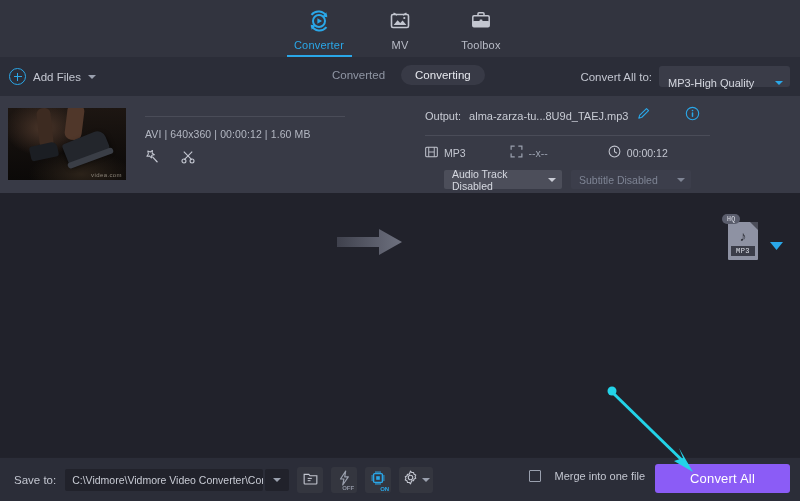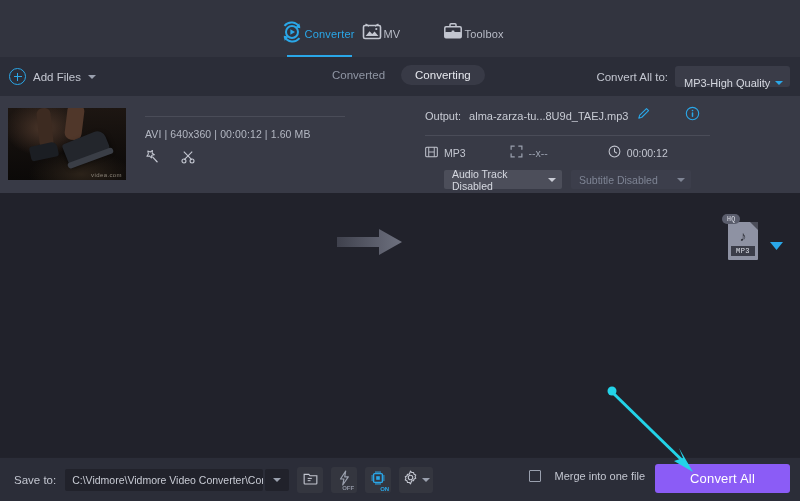--- a/index.html
+++ b/index.html
@@ -21,7 +21,7 @@
   }
   .navitem {
     width:81px; height:57px;
-    display:flex; flex-direction:row; align-items:center; justify-content:flex-start;
+    display:flex; flex-direction:column; align-items:center; justify-content:flex-start;
     padding-top:7px; cursor:pointer; position:relative;
   }
   .navitem .ico { height:28px; display:flex; align-items:center; justify-content:center; }

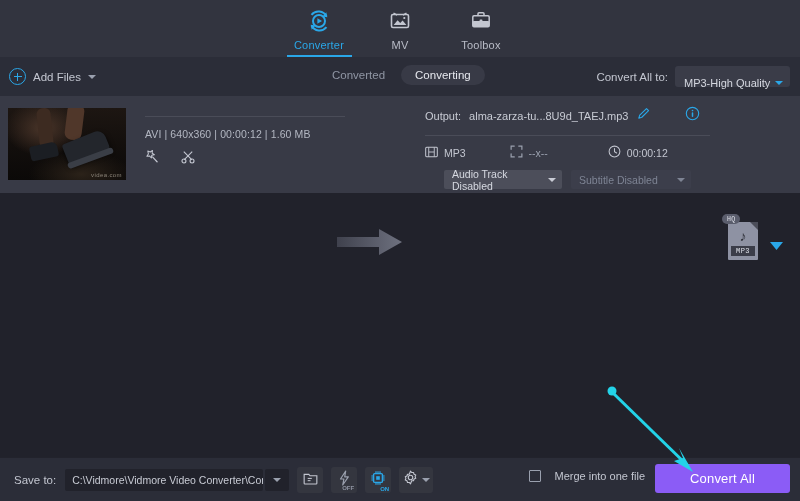--- a/index.html
+++ b/index.html
@@ -59,7 +59,7 @@
   .convertall { position:absolute; right:10px; top:9px; display:flex; align-items:center; gap:7px; }
   .convertall .ca-lbl { font-size:11.5px; color:#c3c6d0; }
   .ca-select {
-    background:#3a3c48; border-radius:3px; height:21px; width:115px;
+    background:#3a3c48; border-radius:3px; height:21px; width:131px;
     display:flex; align-items:center; justify-content:space-between;
     padding:12px 7px 0 9px; cursor:pointer;
   }

